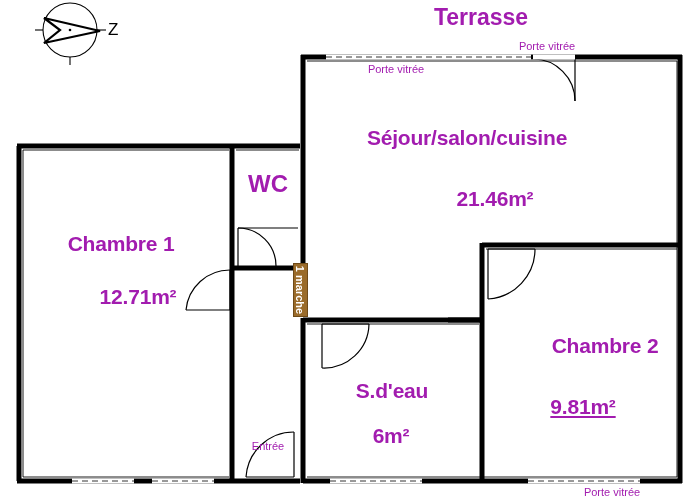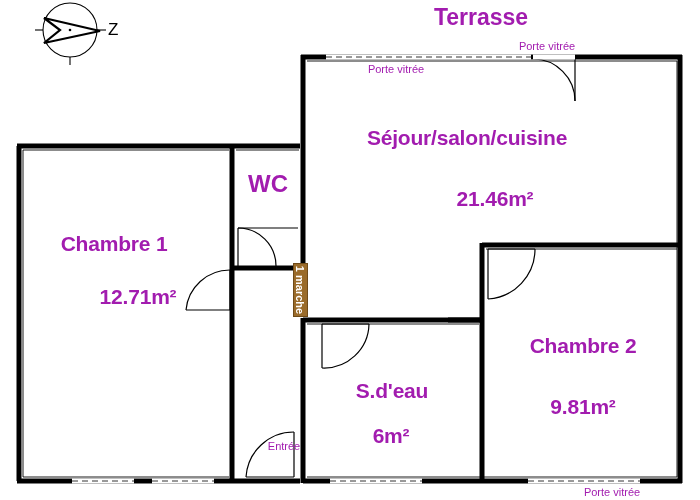--- a/index.html
+++ b/index.html
@@ -197,7 +197,7 @@
   <div class="compass-z" style="left:108px; top:20px;">Z</div>
 
   <div id="room-labels">
-      <div class="lbl center lbl-room" style="left: 114px; top: 233px;">Chambre 1</div>
+      <div class="lbl center lbl-room" style="left: 121px; top: 233px;">Chambre 1</div>
       <div class="lbl center lbl-area" style="left: 138px; top: 286px;">12.71m²</div>
       <div class="lbl center lbl-room-sm" style="left: 268px; top: 172px;">WC</div>
       <div class="lbl center lbl-room" style="left: 467px; top: 127px;">Séjour/salon/cuisine</div>

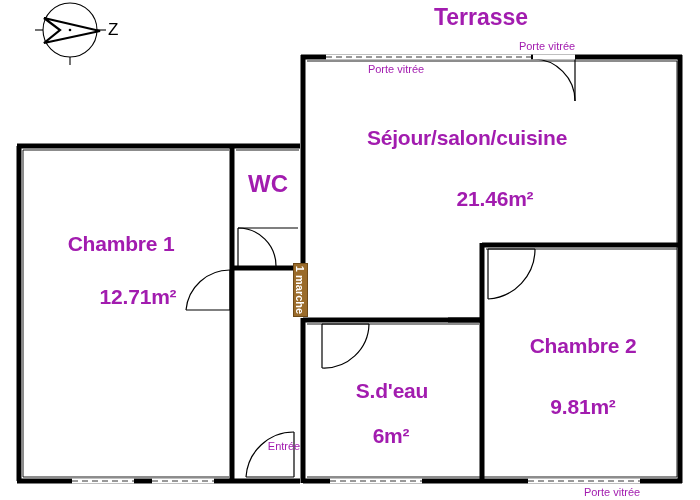--- a/index.html
+++ b/index.html
@@ -204,7 +204,7 @@
       <div class="lbl center lbl-area" style="left: 495px; top: 188px;">21.46m²</div>
       <div class="lbl center lbl-room" style="left: 392px; top: 380px;">S.d'eau</div>
       <div class="lbl center lbl-area" style="left: 391px; top: 425px;">6m²</div>
-      <div class="lbl center lbl-room" style="left: 583px; top: 335px;">Chambre 2</div>
+      <div class="lbl center lbl-room" style="left: 605px; top: 335px;">Chambre 2</div>
       <div class="lbl center lbl-area" style="left: 583px; top: 396px;">9.81m²</div>
     </div>
 

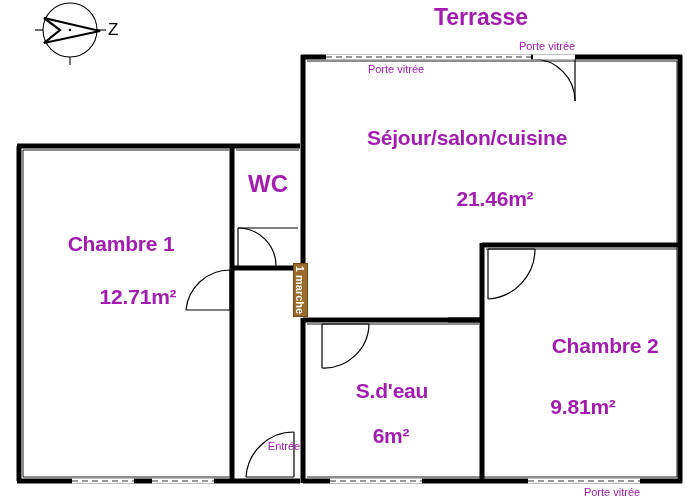--- a/index.html
+++ b/index.html
@@ -205,7 +205,7 @@
       <div class="lbl center lbl-room" style="left: 392px; top: 380px;">S.d'eau</div>
       <div class="lbl center lbl-area" style="left: 391px; top: 425px;">6m²</div>
       <div class="lbl center lbl-room" style="left: 605px; top: 335px;">Chambre 2</div>
-      <div class="lbl center lbl-area" style="left: 583px; top: 396px;">9.81m²</div>
+      <div class="lbl center lbl-area" style="left: 583px; top: 396px; text-decoration: underline;">9.81m²</div>
     </div>
 
   <div id="annotation-labels">

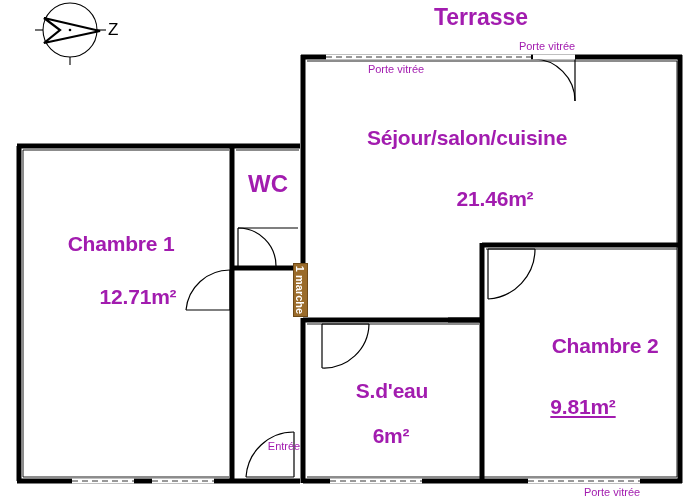--- a/index.html
+++ b/index.html
@@ -212,7 +212,7 @@
       <div class="lbl center lbl-title" style="left: 481px; top: 6px;">Terrasse</div>
       <div class="lbl center lbl-note" style="left: 547px; top: 41px;">Porte vitrée</div>
       <div class="lbl center lbl-note" style="left: 396px; top: 64px;">Porte vitrée</div>
-      <div class="lbl center lbl-note" style="left: 268px; top: 441px; padding-left: 32px;">Entrée</div>
+      <div class="lbl center lbl-note" style="left: 268px; top: 441px;">Entrée</div>
       <div class="lbl center lbl-note" style="left: 612px; top: 487px;">Porte vitrée</div>
     </div>
 

